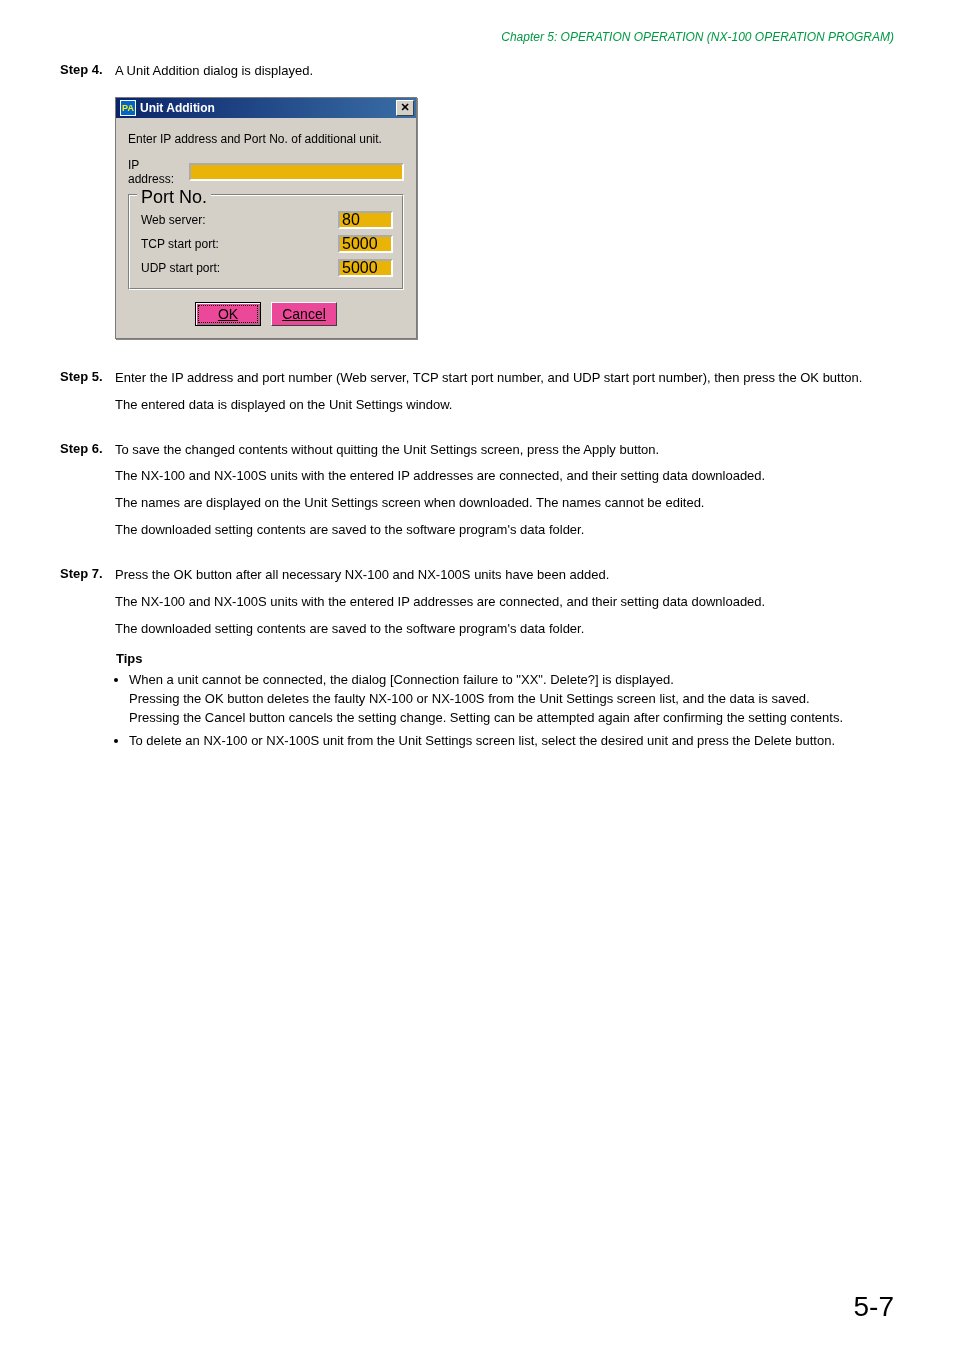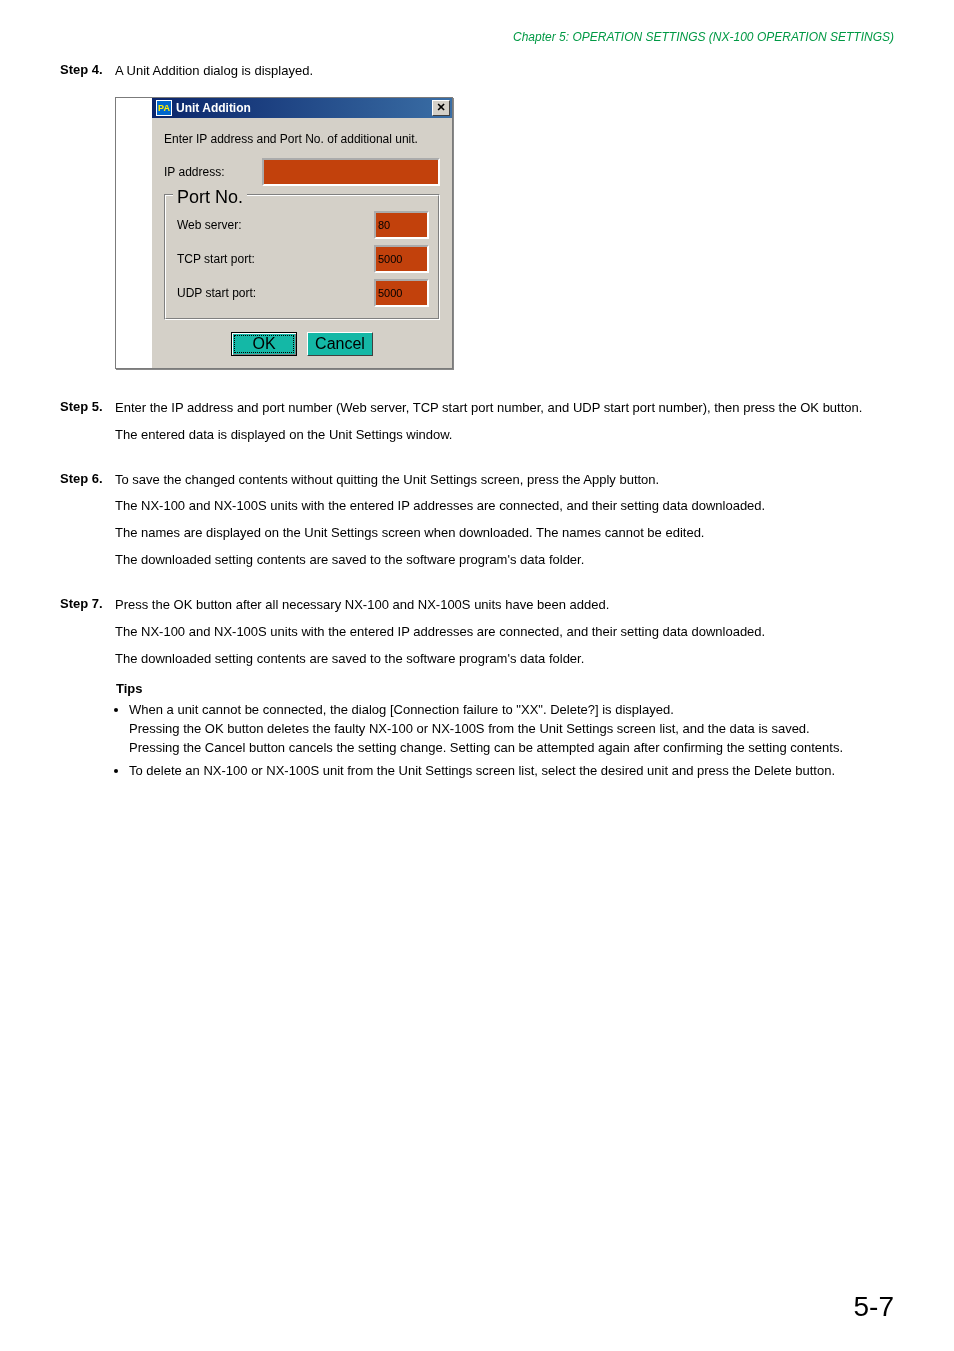--- a/index.html
+++ b/index.html
@@ -169,7 +169,7 @@
 
 <div class="page">
 
-  <div class="header-line">Chapter 5:  OPERATION SETTINGS (NX-100 OPERATION SETTINGS)</div>
+  <div class="header-line">Chapter 5:  OPERATION OPERATION (NX-100 OPERATION PROGRAM)</div>
 
   <div class="step-row">
     <div class="step-label">Step 4.</div>

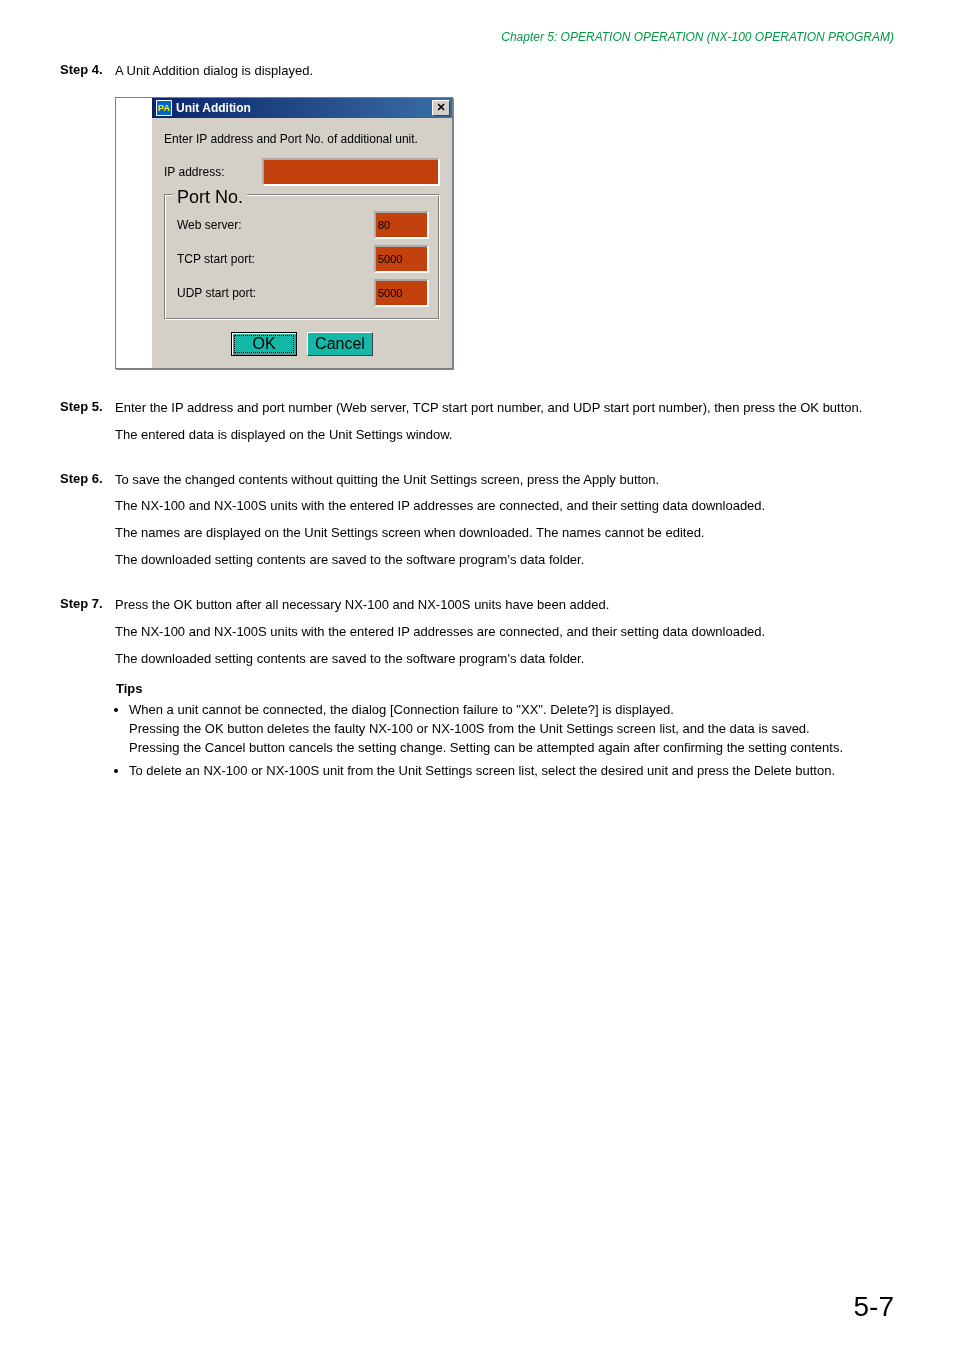--- a/index.html
+++ b/index.html
@@ -49,7 +49,6 @@
     border: 1px solid #7b7b7b;
     box-shadow: 1px 1px 0 #888;
     font-family: Tahoma, Arial, sans-serif;
-    padding-left: 36px;
   }
   .dialog-titlebar {
     background: #0a246a;

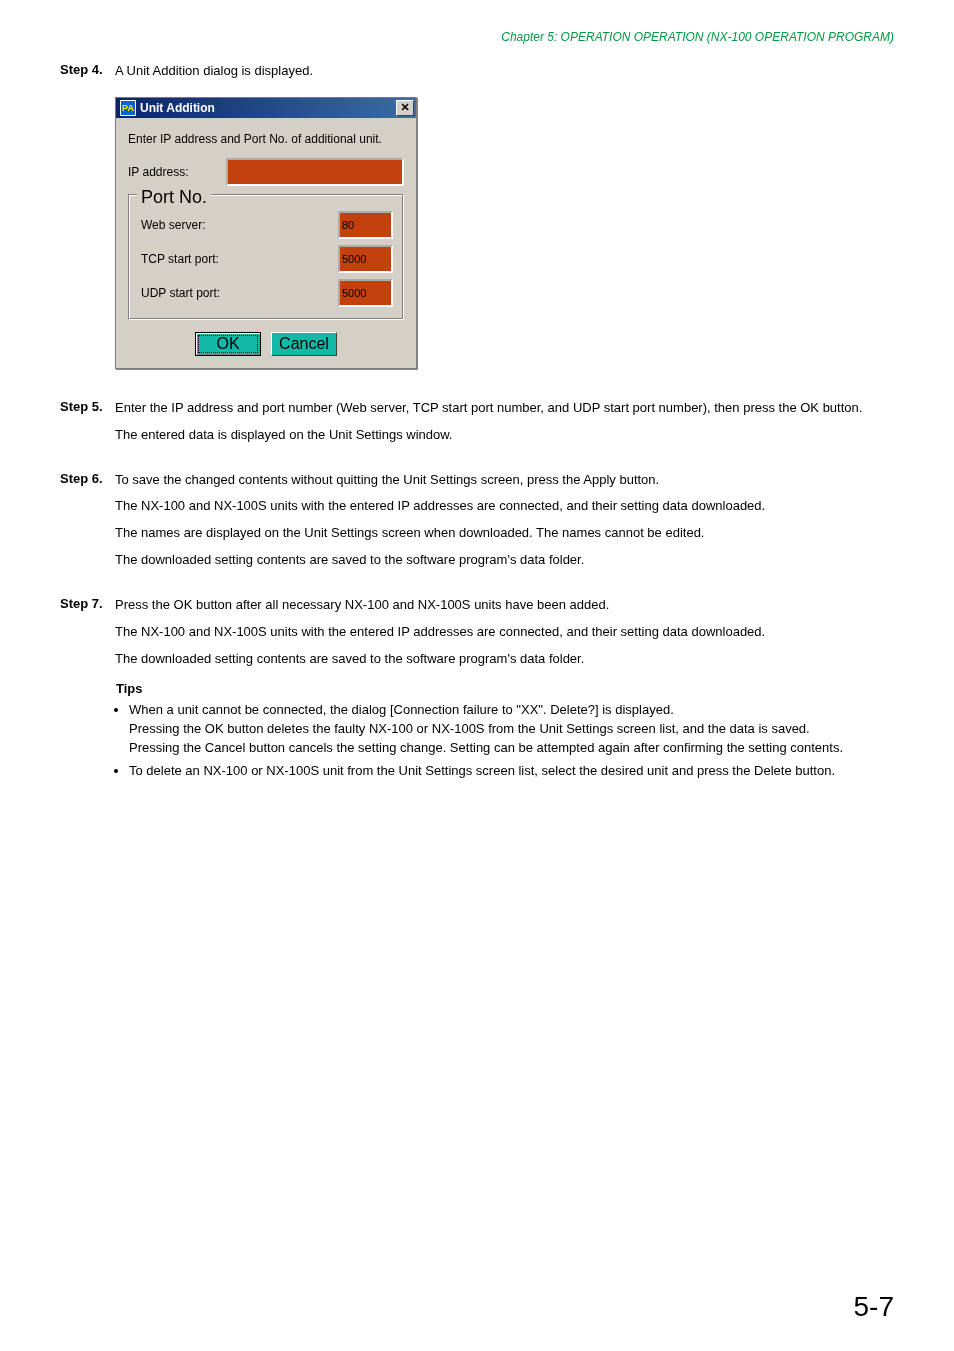--- a/index.html
+++ b/index.html
@@ -94,10 +94,10 @@
   .field-label { width: 90px; }
   .field-input {
     border: 2px inset #fff;
-    background:#c2410c;
-    height: 28px;
+    background:#eab308;
+    height: 18px;
     padding: 0 2px;
-    font-size:11px;
+    font-size:16px;
     box-sizing: border-box;
   }
   .ip-input { flex:1; }

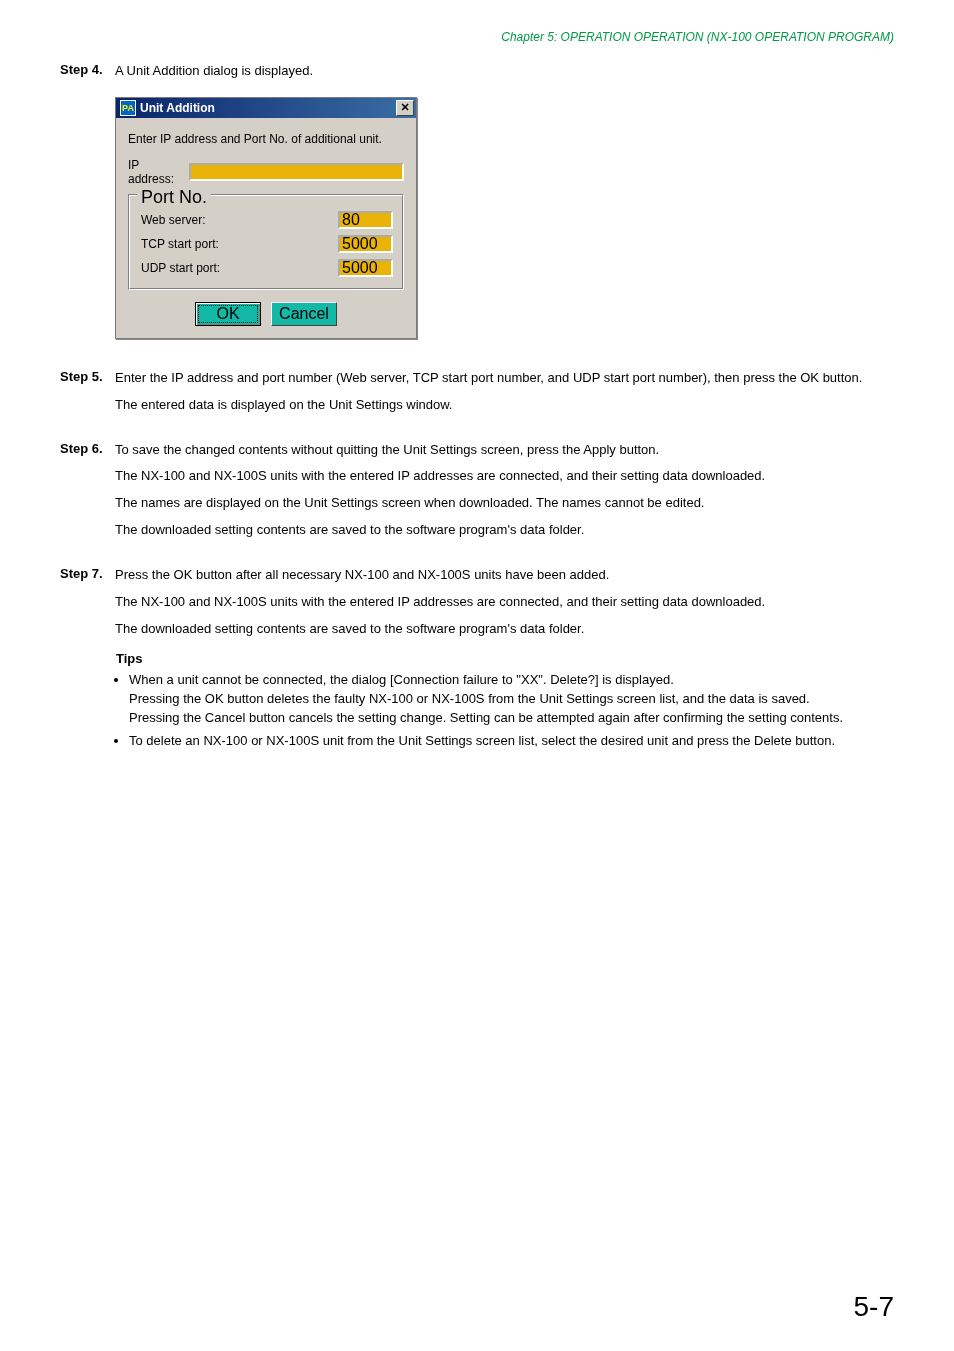--- a/index.html
+++ b/index.html
@@ -137,12 +137,12 @@
   .win-btn {
     min-width: 64px;
     height: 22px;
-    background:#14b8a6;
+    background:#ec4899;
     border: 1px solid #404040;
     border-top-color:#fff;
     border-left-color:#fff;
-    font-size:16px;
-    display:flex;align-items:center;justify-content:center;
+    font-size:14px;
+    display:flex;align-items:center;justify-content:center;text-decoration:underline;
   }
   .win-btn.default {
     outline: 1px dotted #000;

